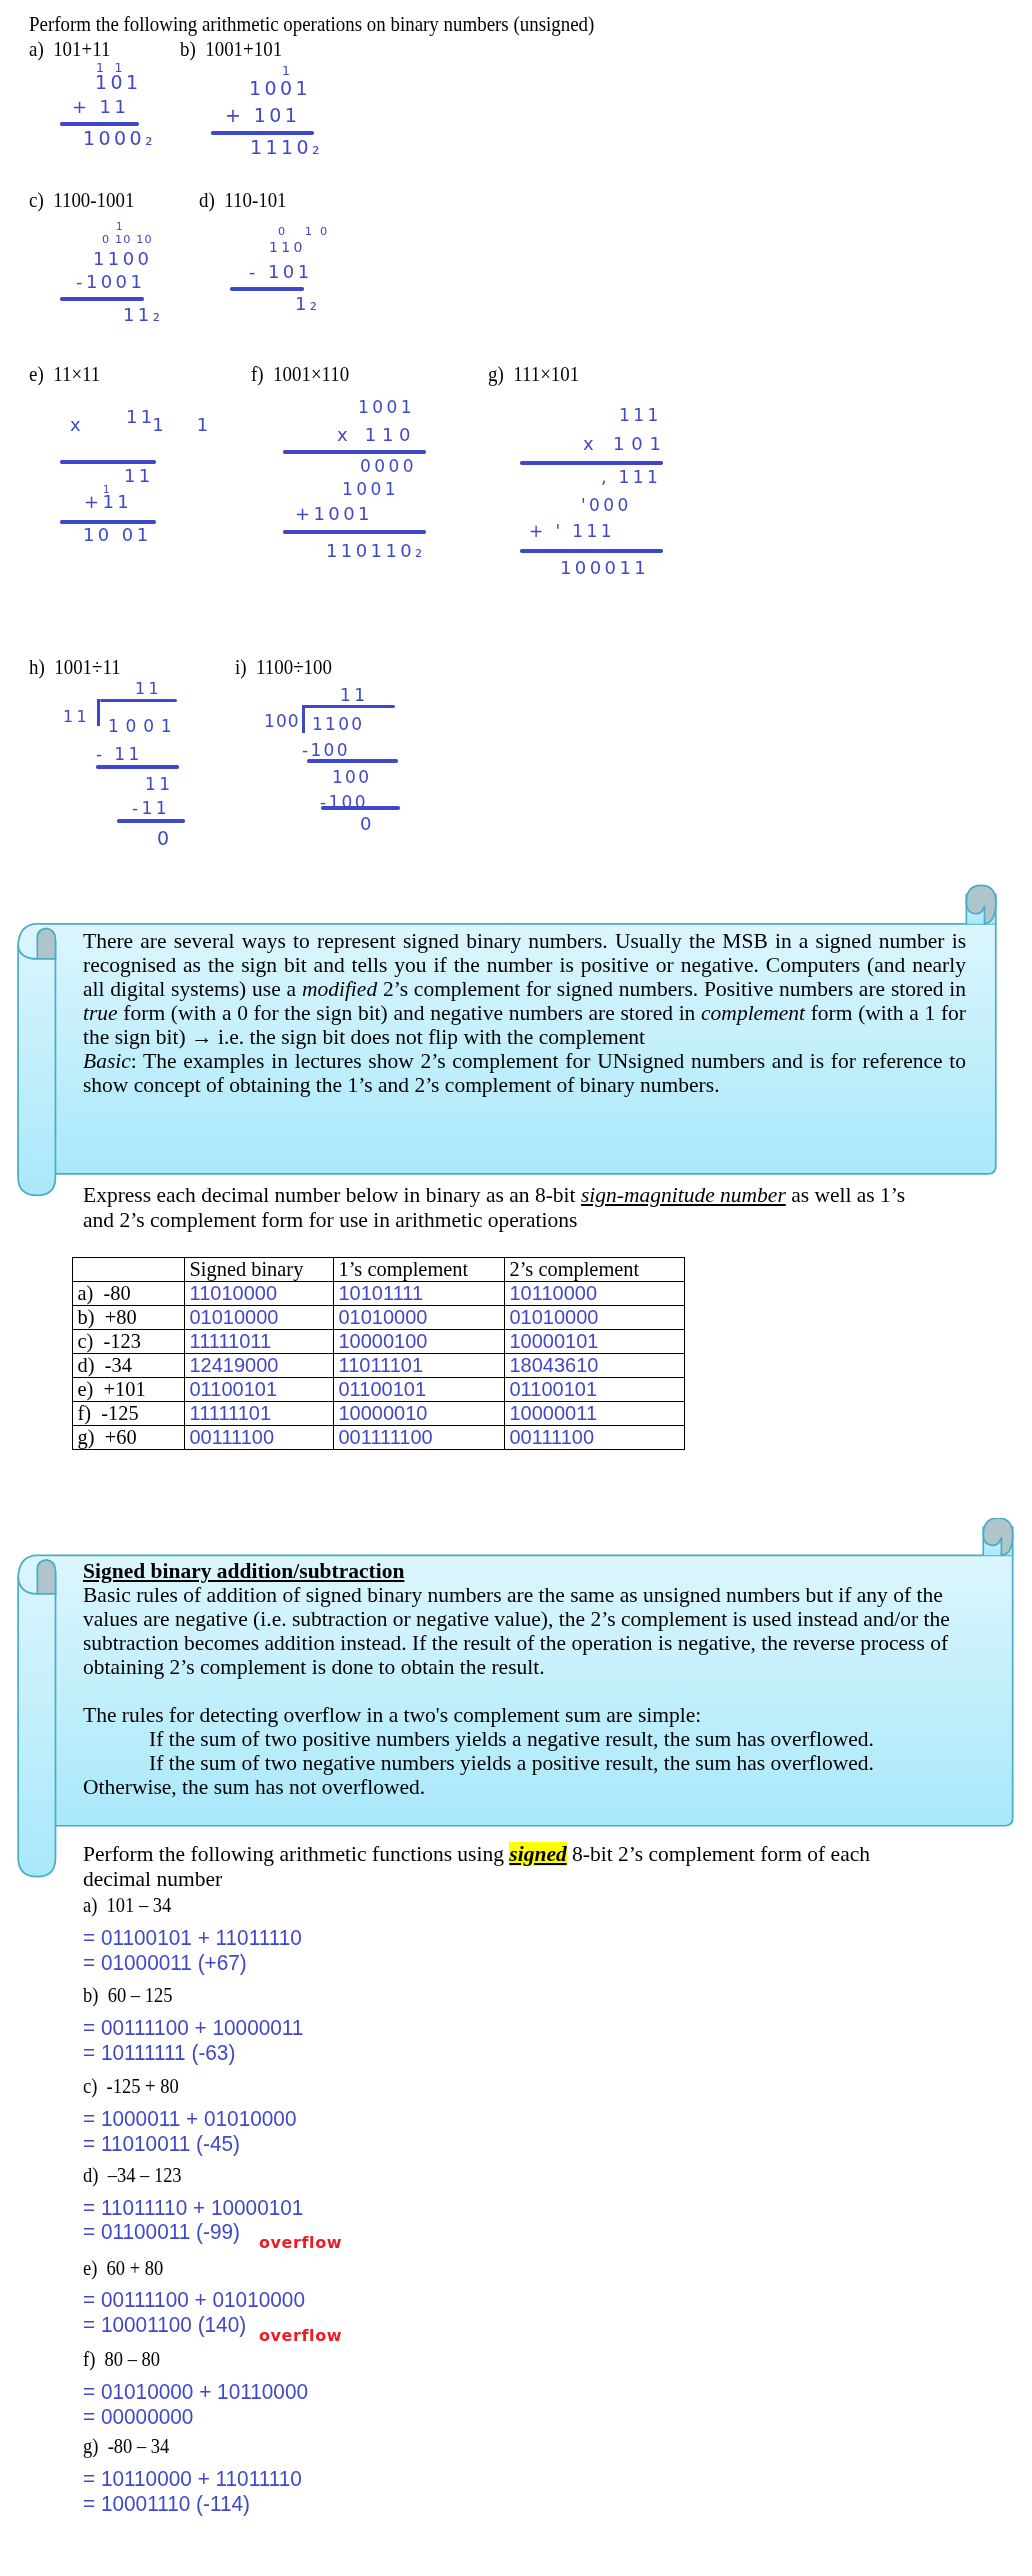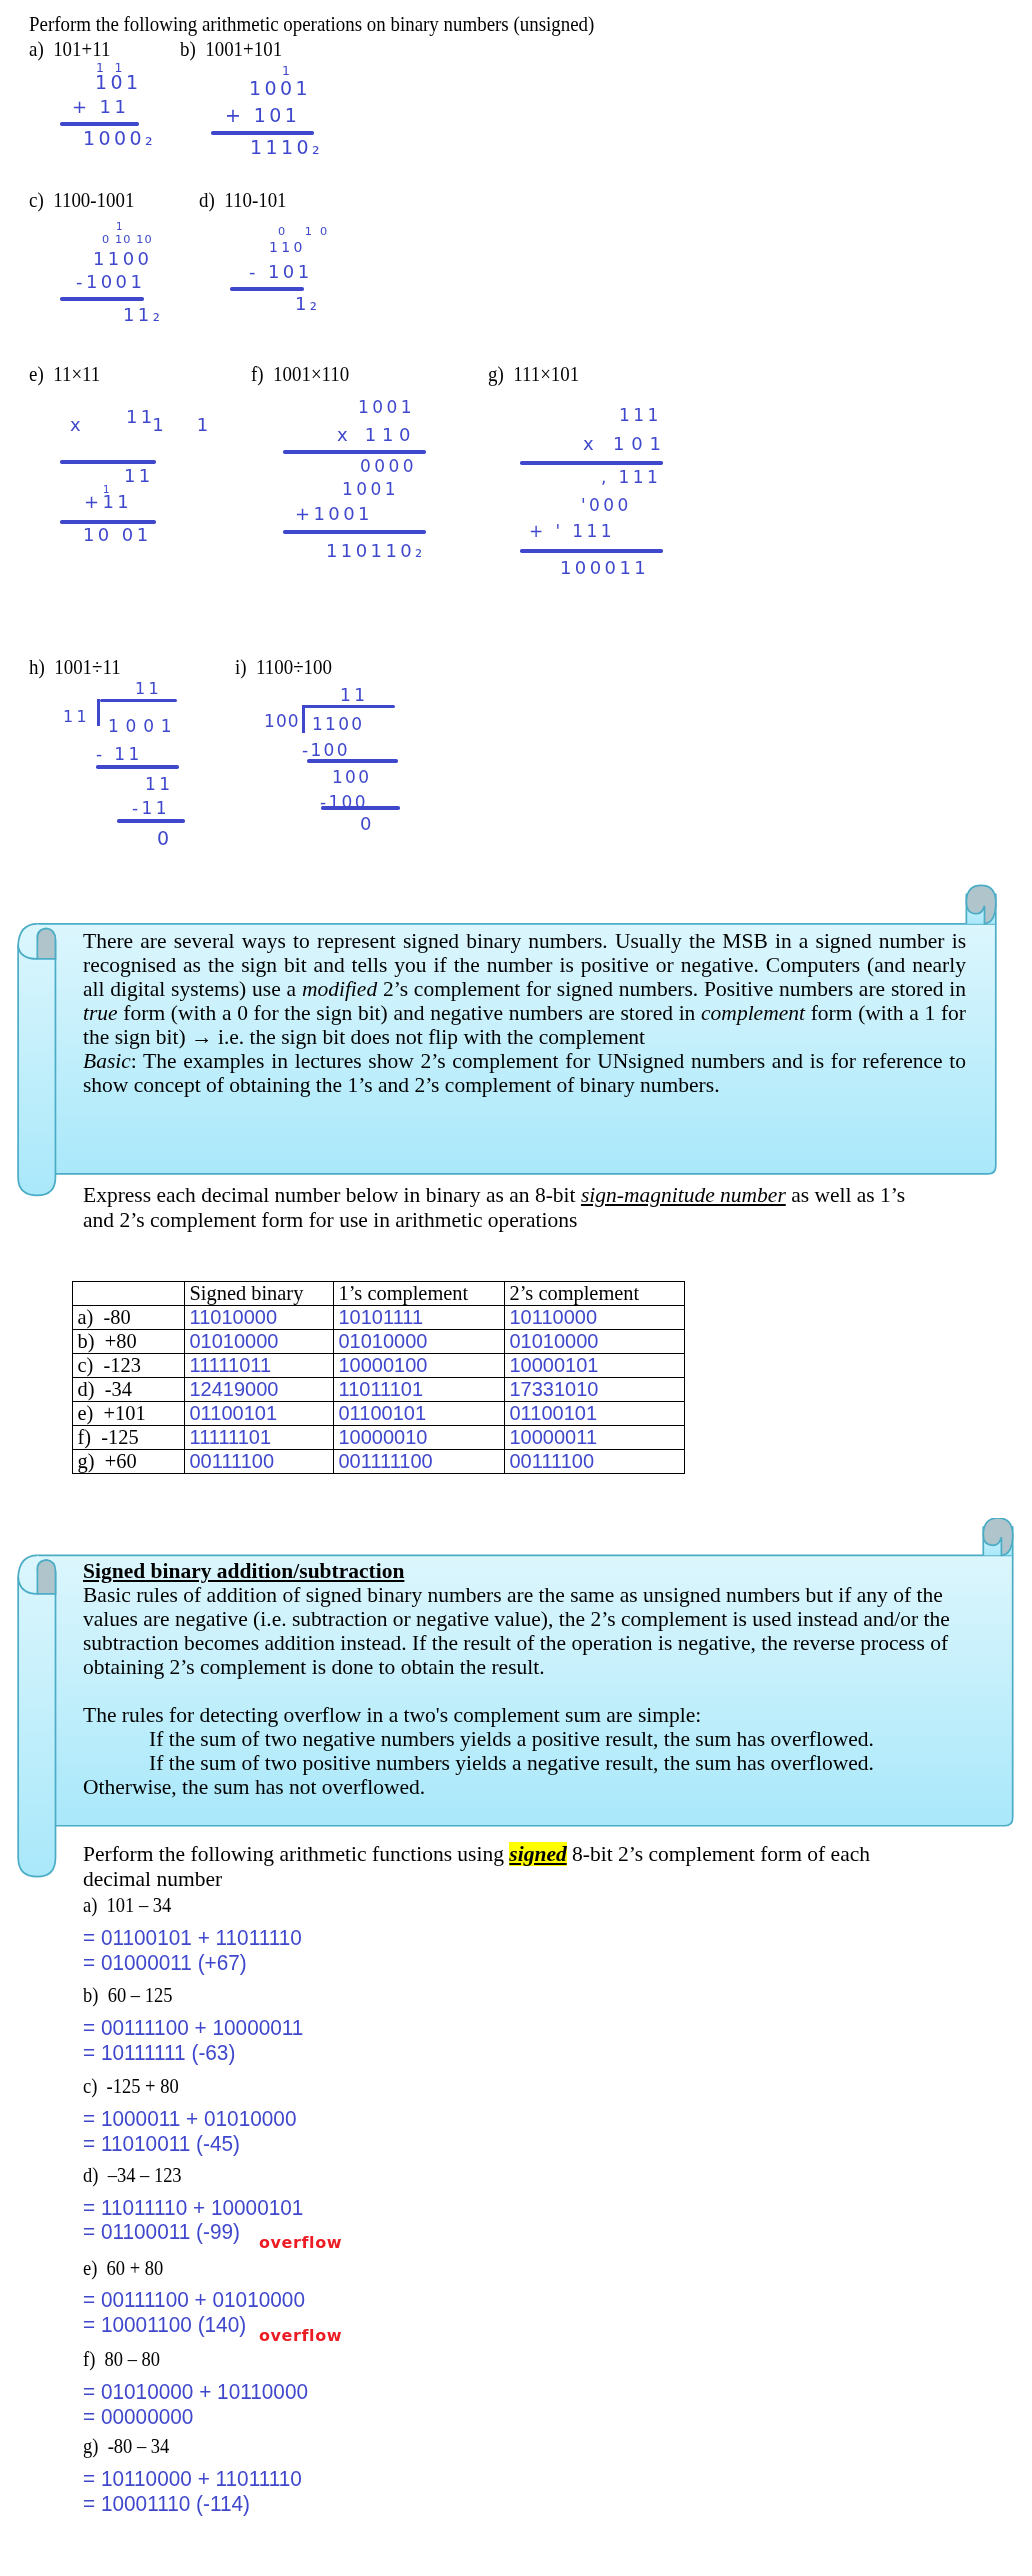--- a/index.html
+++ b/index.html
@@ -18,7 +18,7 @@
   .scroll-title { font-weight: bold; text-decoration: underline; }
   .justify { text-align: justify; text-align-last: left; }
   .indent { padding-left: 66px; }
-  table.conv { position: absolute; left: 72px; top: 1257px; border-collapse: collapse; font-size: 20.4px; margin-top: 24px; }
+  table.conv { position: absolute; left: 72px; top: 1257px; border-collapse: collapse; font-size: 20.4px; }
   table.conv td, table.conv th { border: 1.1px solid #000; height: 22.6px; padding: 0 4.5px; vertical-align: middle; }
   table.conv th { font-weight: normal; text-align: left; }
   table.conv td.bin { font-family: "Liberation Sans", sans-serif; color: #3f48cc; font-size: 20px; }

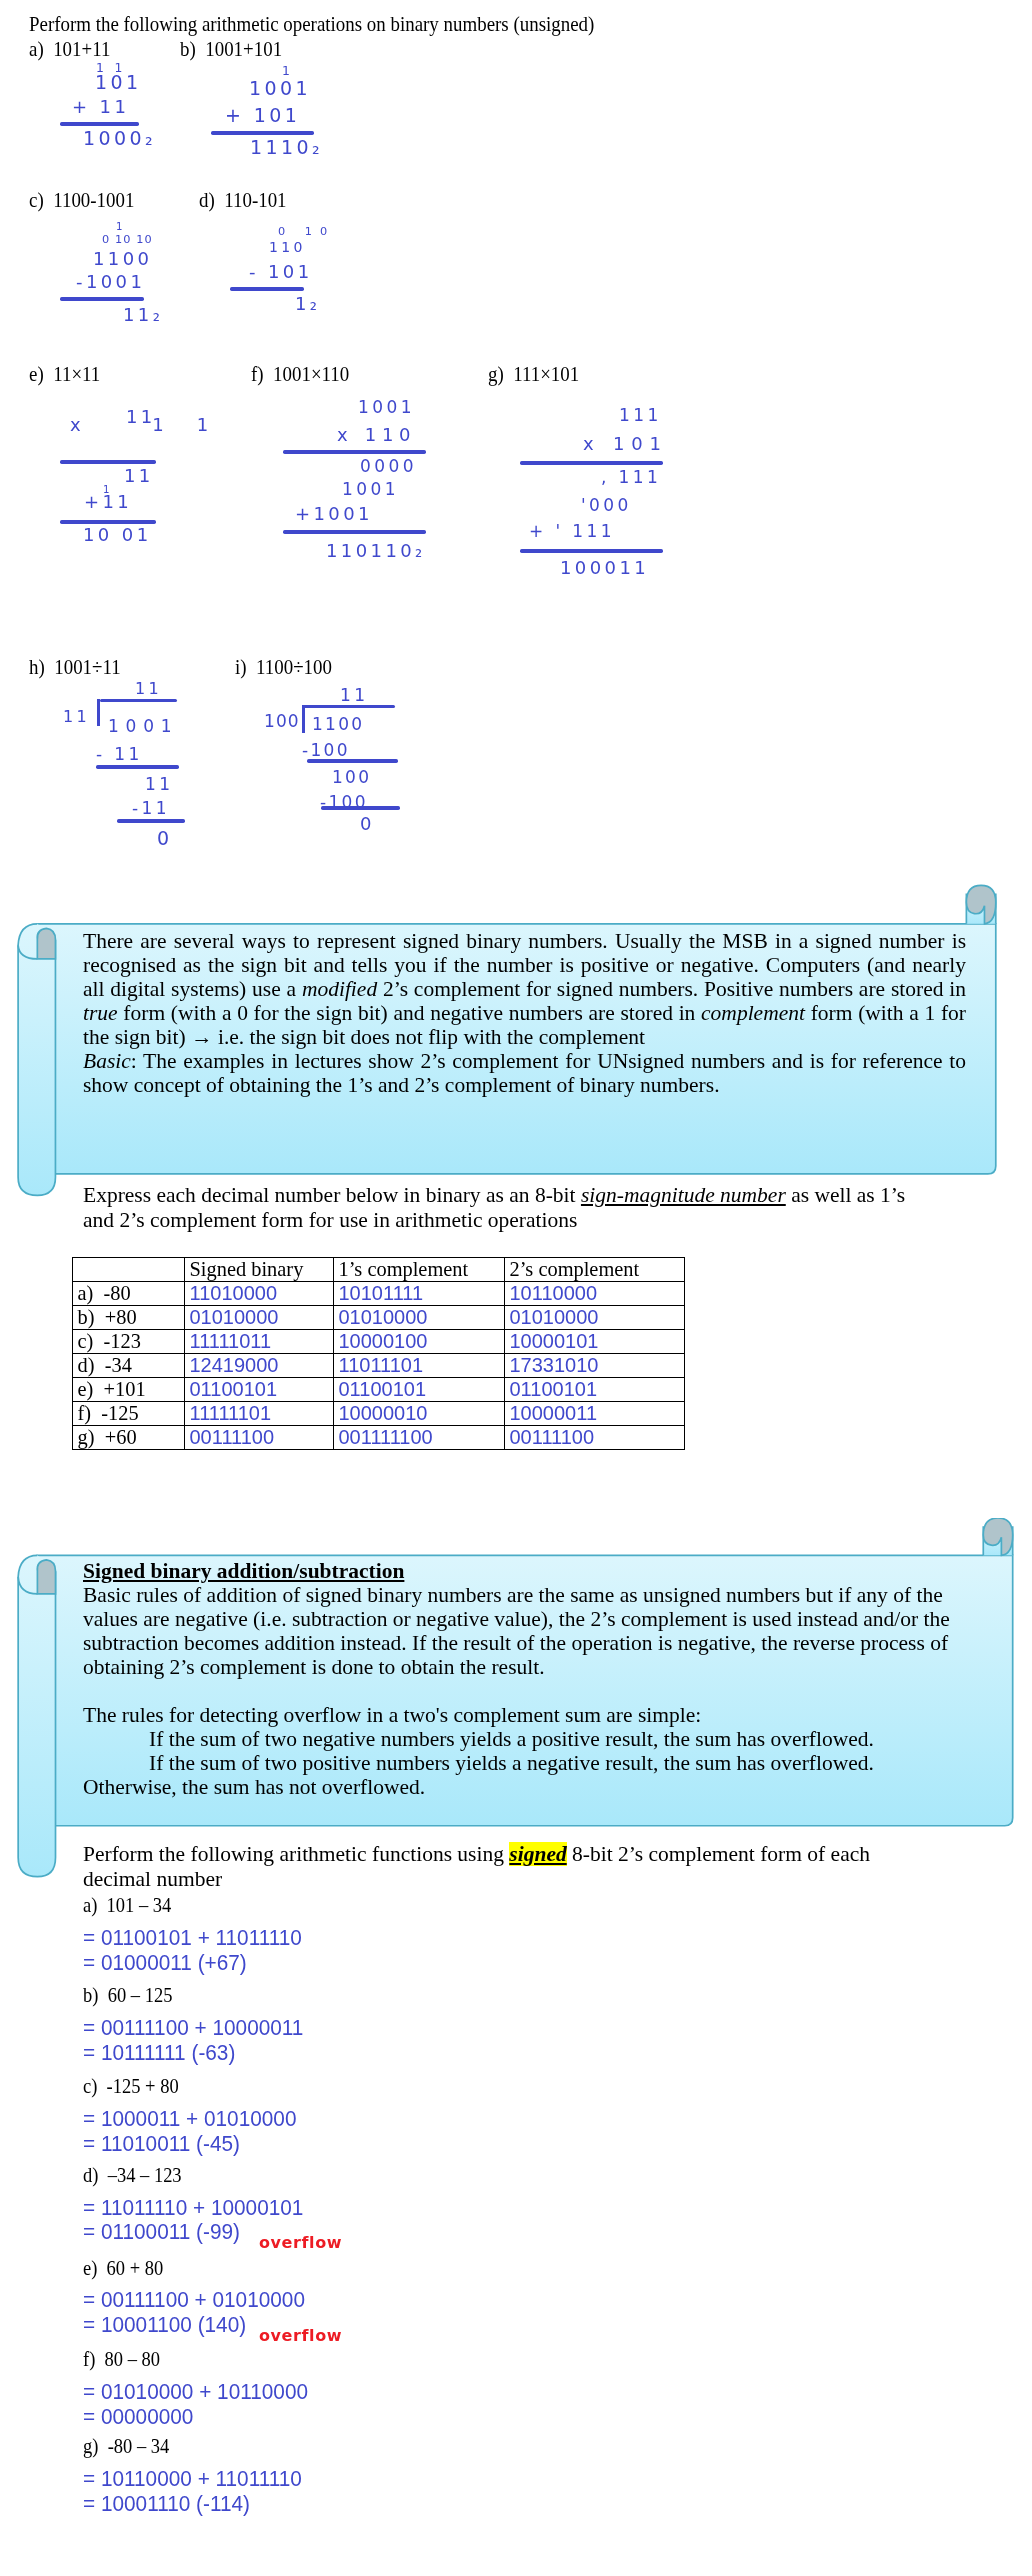--- a/index.html
+++ b/index.html
@@ -192,7 +192,7 @@
         <td style="white-space: pre;">d)  -34</td>
         <td class="bin" style="white-space: pre;">12419000</td>
         <td class="bin" style="white-space: pre;">11011101</td>
-        <td class="bin" style="white-space: pre;">17331010</td>
+        <td class="bin" style="white-space: pre;">18043610</td>
       </tr>
       <tr>
         <td style="white-space: pre;">e)  +101</td>

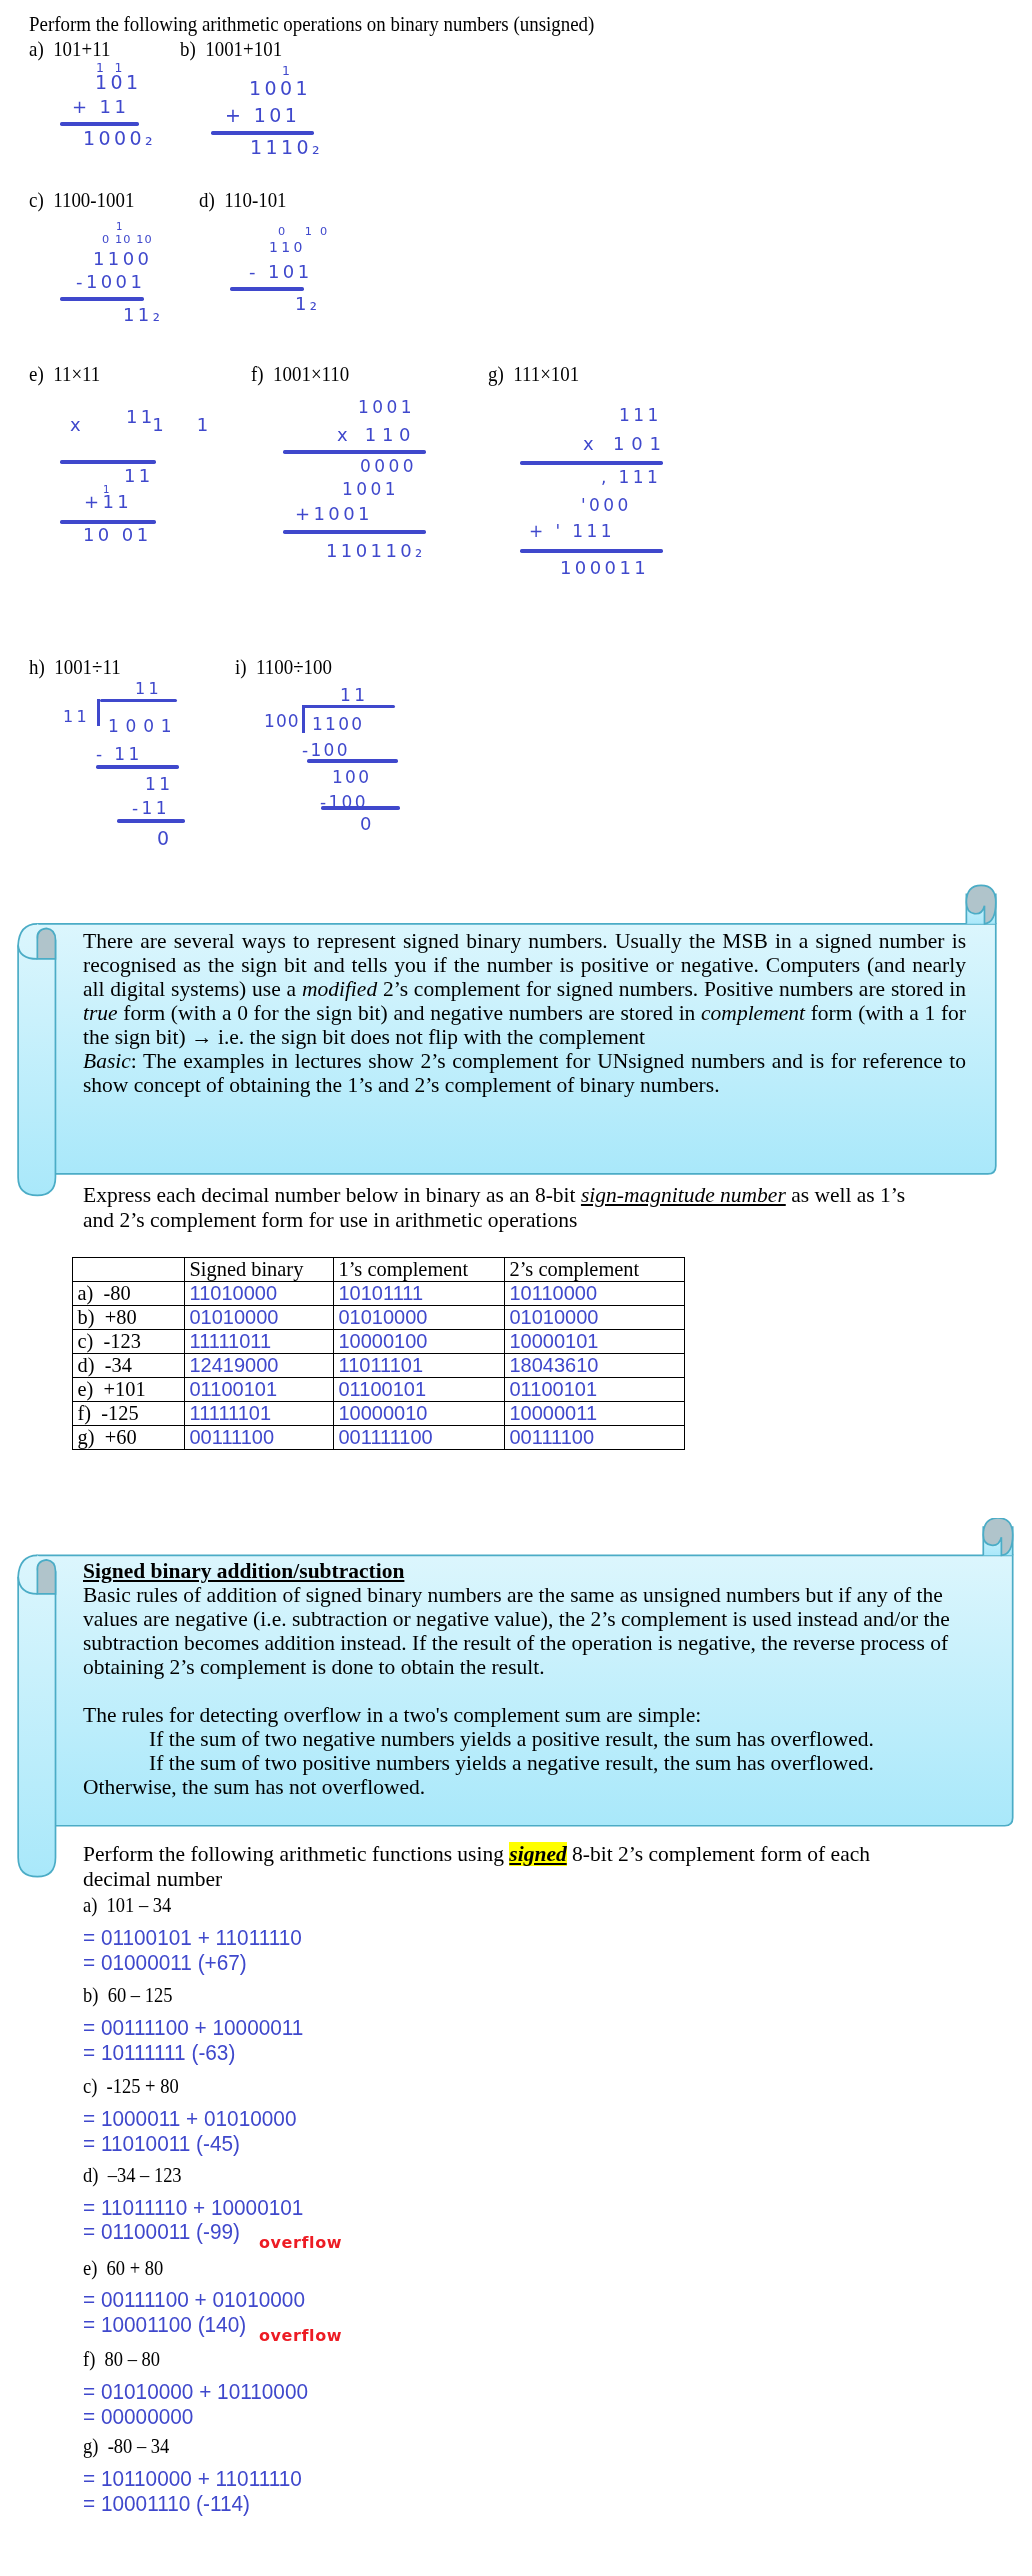--- a/index.html
+++ b/index.html
@@ -235,8 +235,8 @@
     <p>Basic rules of addition of signed binary numbers are the same as unsigned numbers but if any of the values are negative (i.e. subtraction or negative value), the 2’s complement is used instead and/or the subtraction becomes addition instead. If the result of the operation is negative, the reverse process of obtaining 2’s complement is done to obtain the result.</p>
     <p style="height:24px;"></p>
     <p>The rules for detecting overflow in a two's complement sum are simple:</p>
+    <p class="indent">If the sum of two positive numbers yields a negative result, the sum has overflowed.</p>
     <p class="indent">If the sum of two negative numbers yields a positive result, the sum has overflowed.</p>
-    <p class="indent">If the sum of two positive numbers yields a negative result, the sum has overflowed.</p>
     <p>Otherwise, the sum has not overflowed.</p>
   </div>
 </div>

